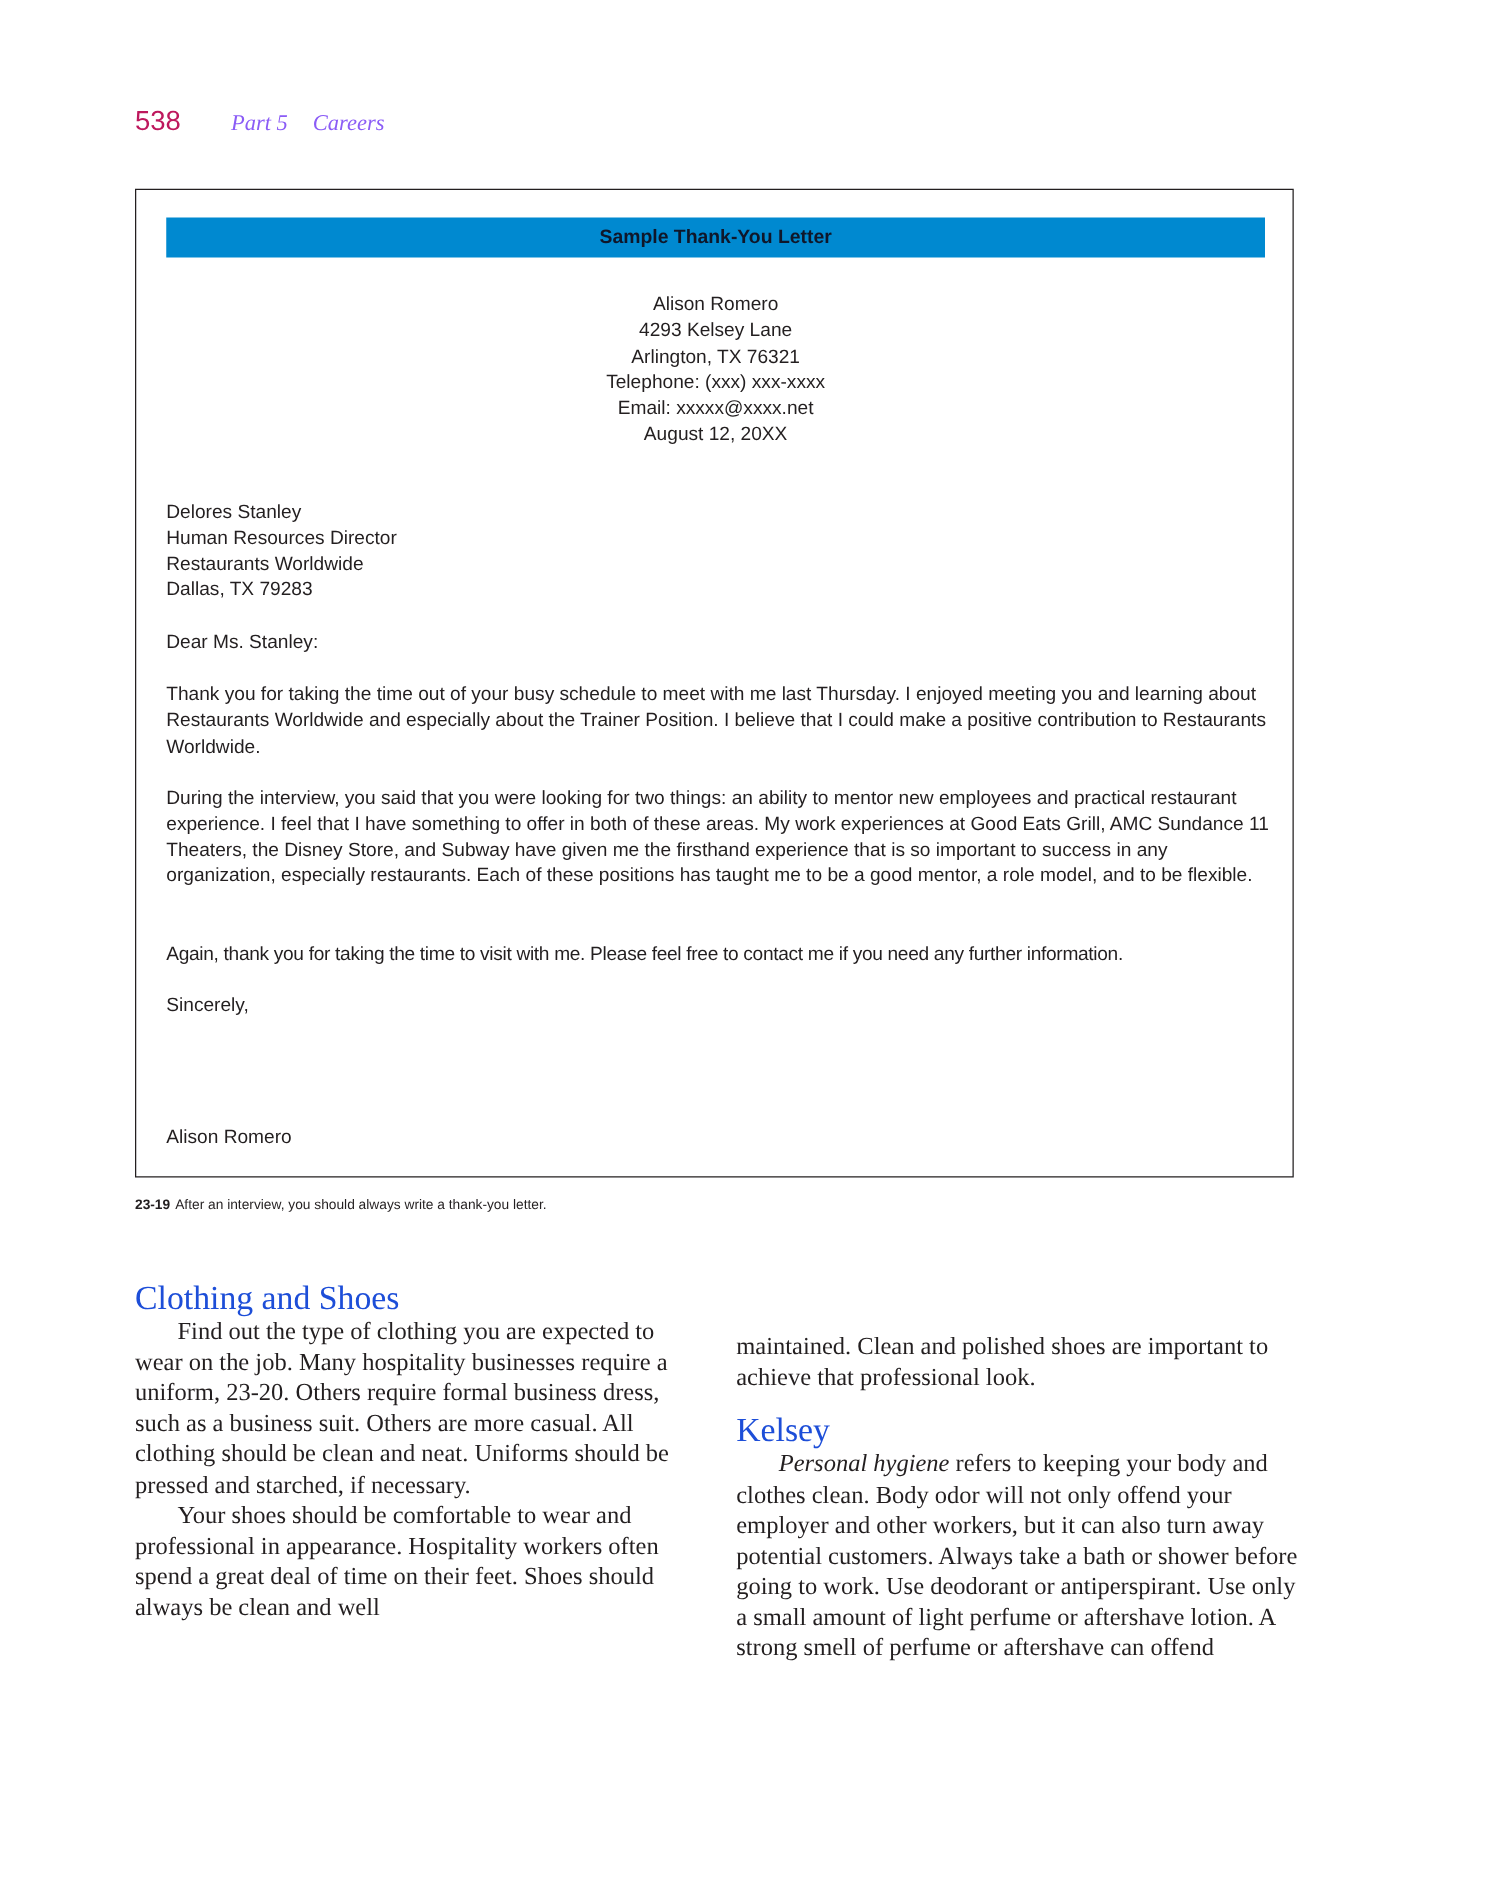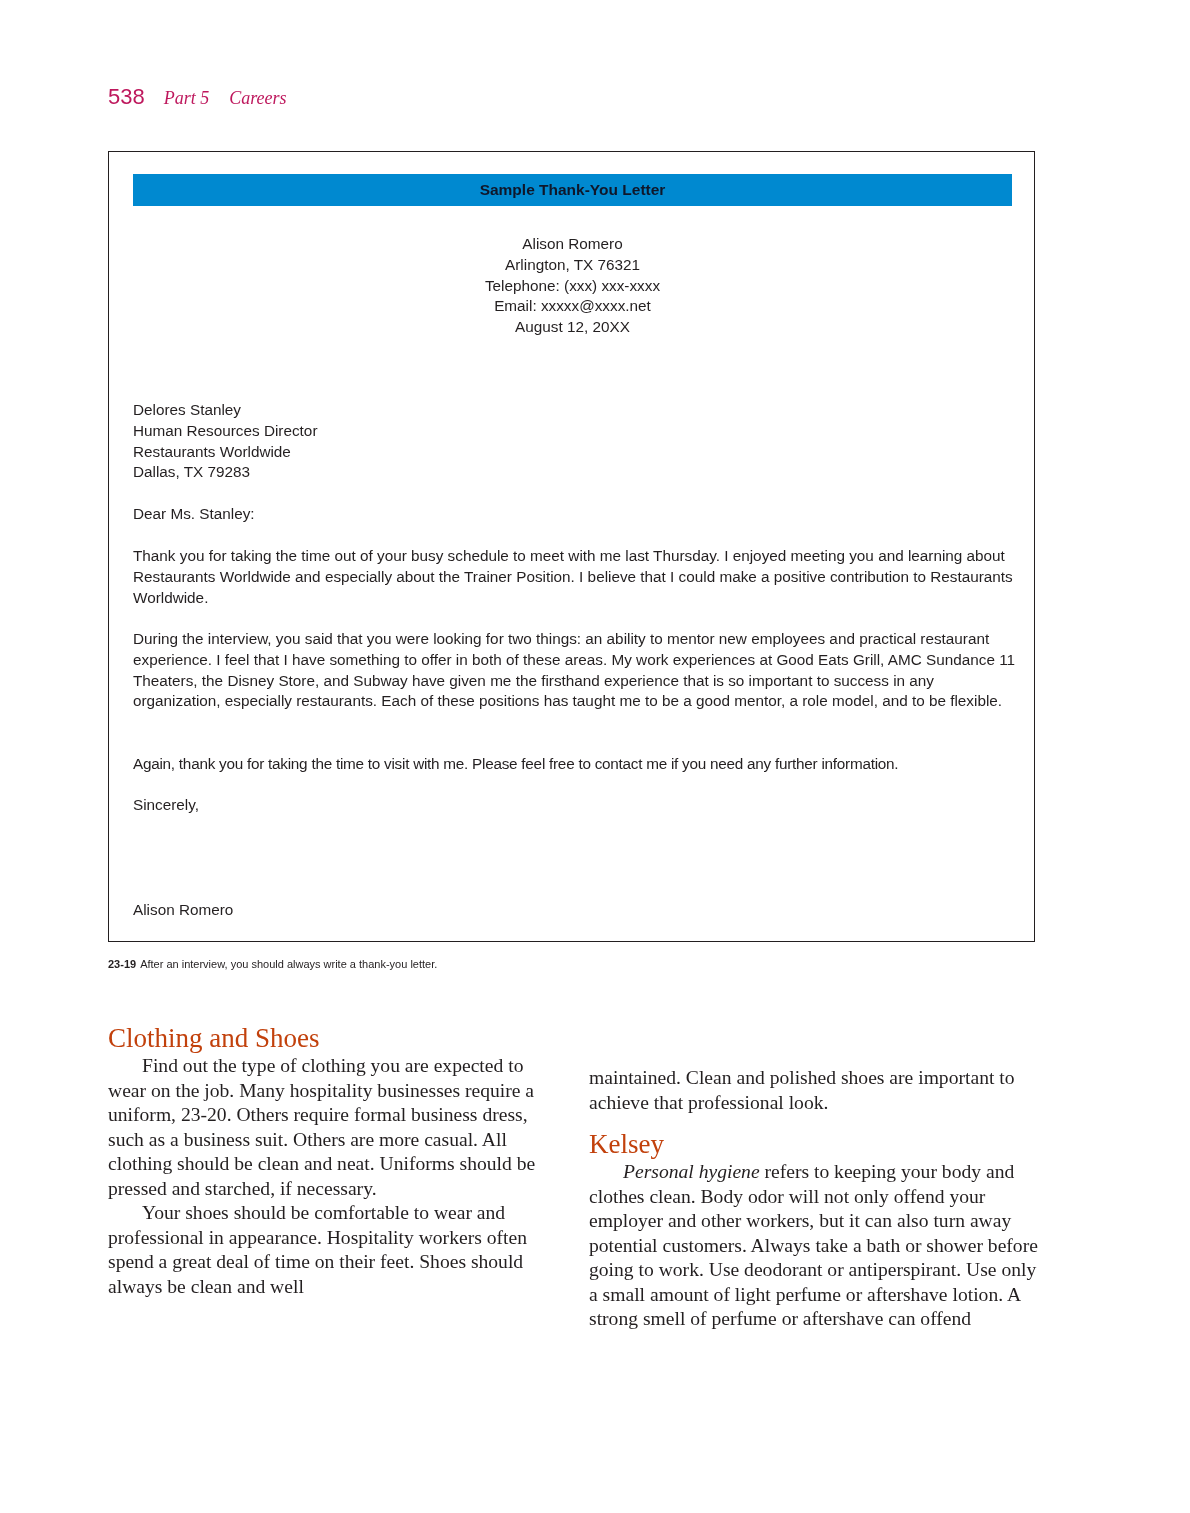--- a/index.html
+++ b/index.html
@@ -6,7 +6,7 @@
     body { width: 1190px; height: 1513px; position: relative; overflow: hidden; color: #231f20; }
     .page-header { position: absolute; left: 108px; top: 84px; height: 30px; display: flex; align-items: baseline; }
     .page-num { font-family: "Liberation Sans", sans-serif; font-size: 22px; color: #be185d; }
-    .running-head { font-family: "Liberation Serif", serif; font-style: italic; font-size: 18px; margin-left: 19px; color: #be185d; }
+    .running-head { font-family: "Liberation Serif", serif; font-style: italic; font-size: 18px; margin-left: 40px; color: #8b5cf6; }
     .running-head .sec { margin-left: 20px; }
 
     .letter-box { position: absolute; left: 108px; top: 151px; width: 927px; height: 791px; border: 1px solid #231f20; box-sizing: border-box; font-family: "Liberation Sans", sans-serif; font-size: 15.3px; line-height: 20.8px; color: #231f20; }

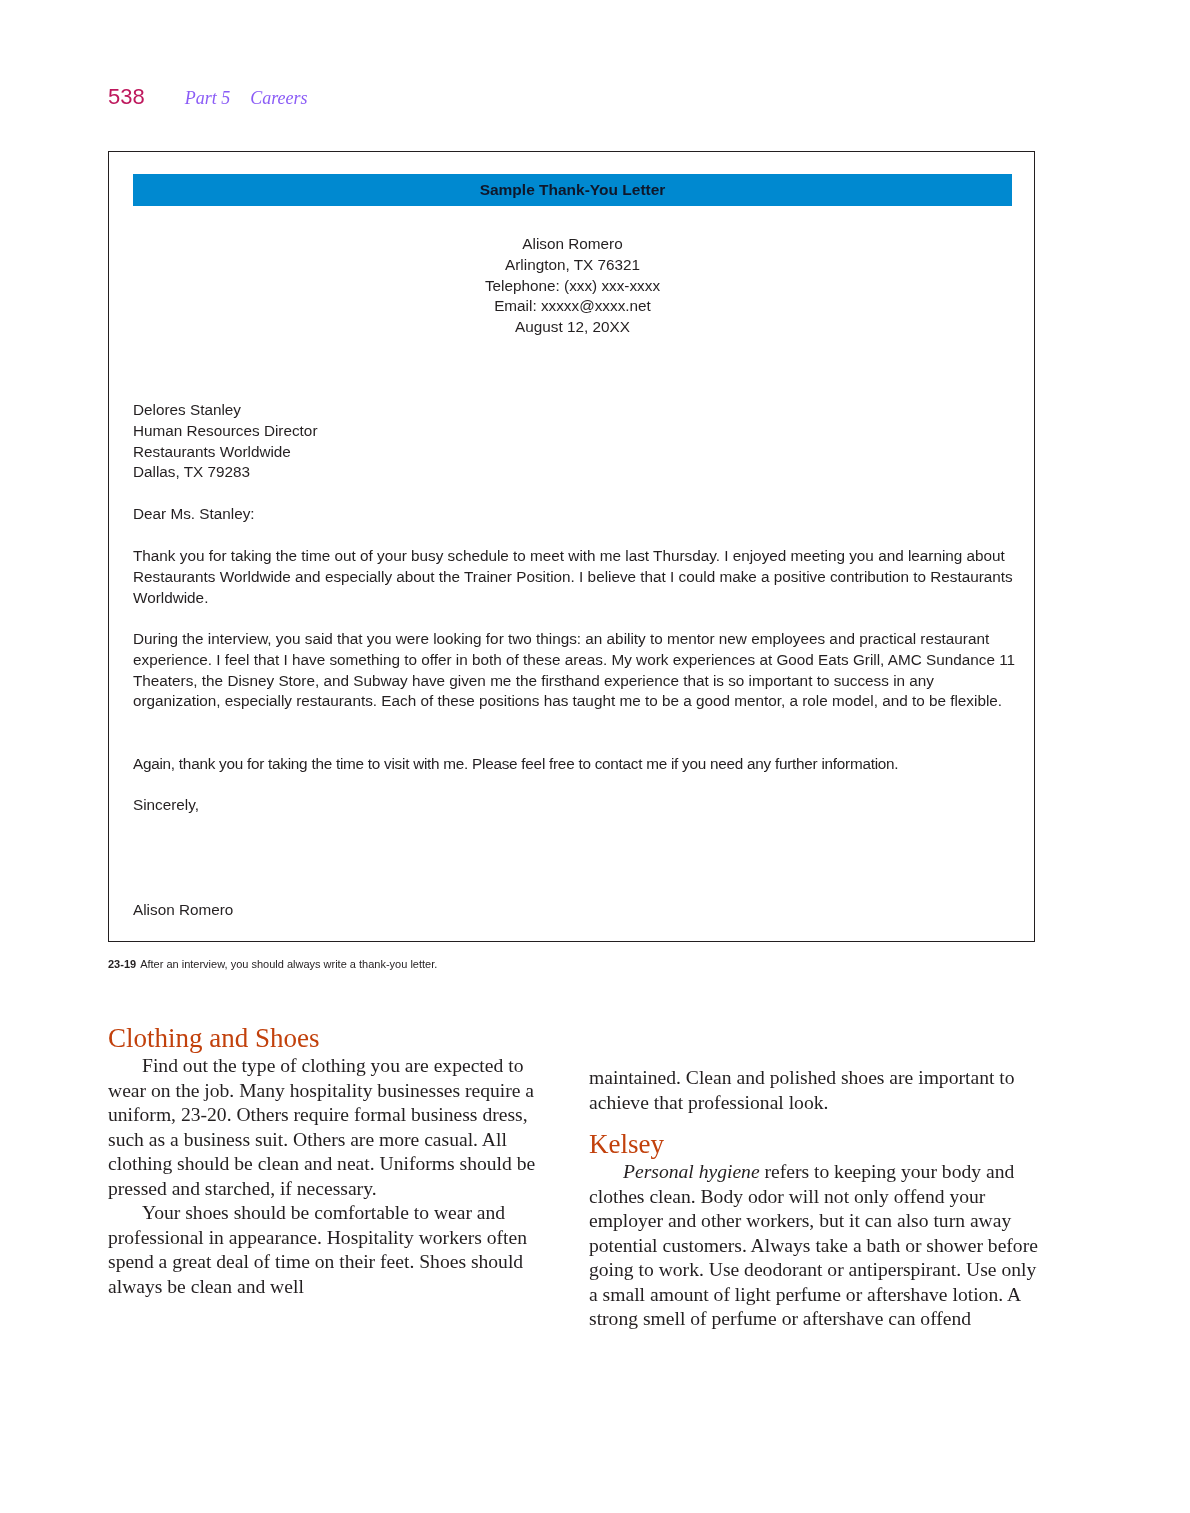--- a/index.html
+++ b/index.html
@@ -48,6 +48,7 @@
 
   <div class="sender">
     <div>Alison Romero</div>
+    <div>4293 Kelsey Lane</div>
     <div>Arlington, TX 76321</div>
     <div>Telephone: (xxx) xxx-xxxx</div>
     <div>Email: xxxxx@xxxx.net</div>

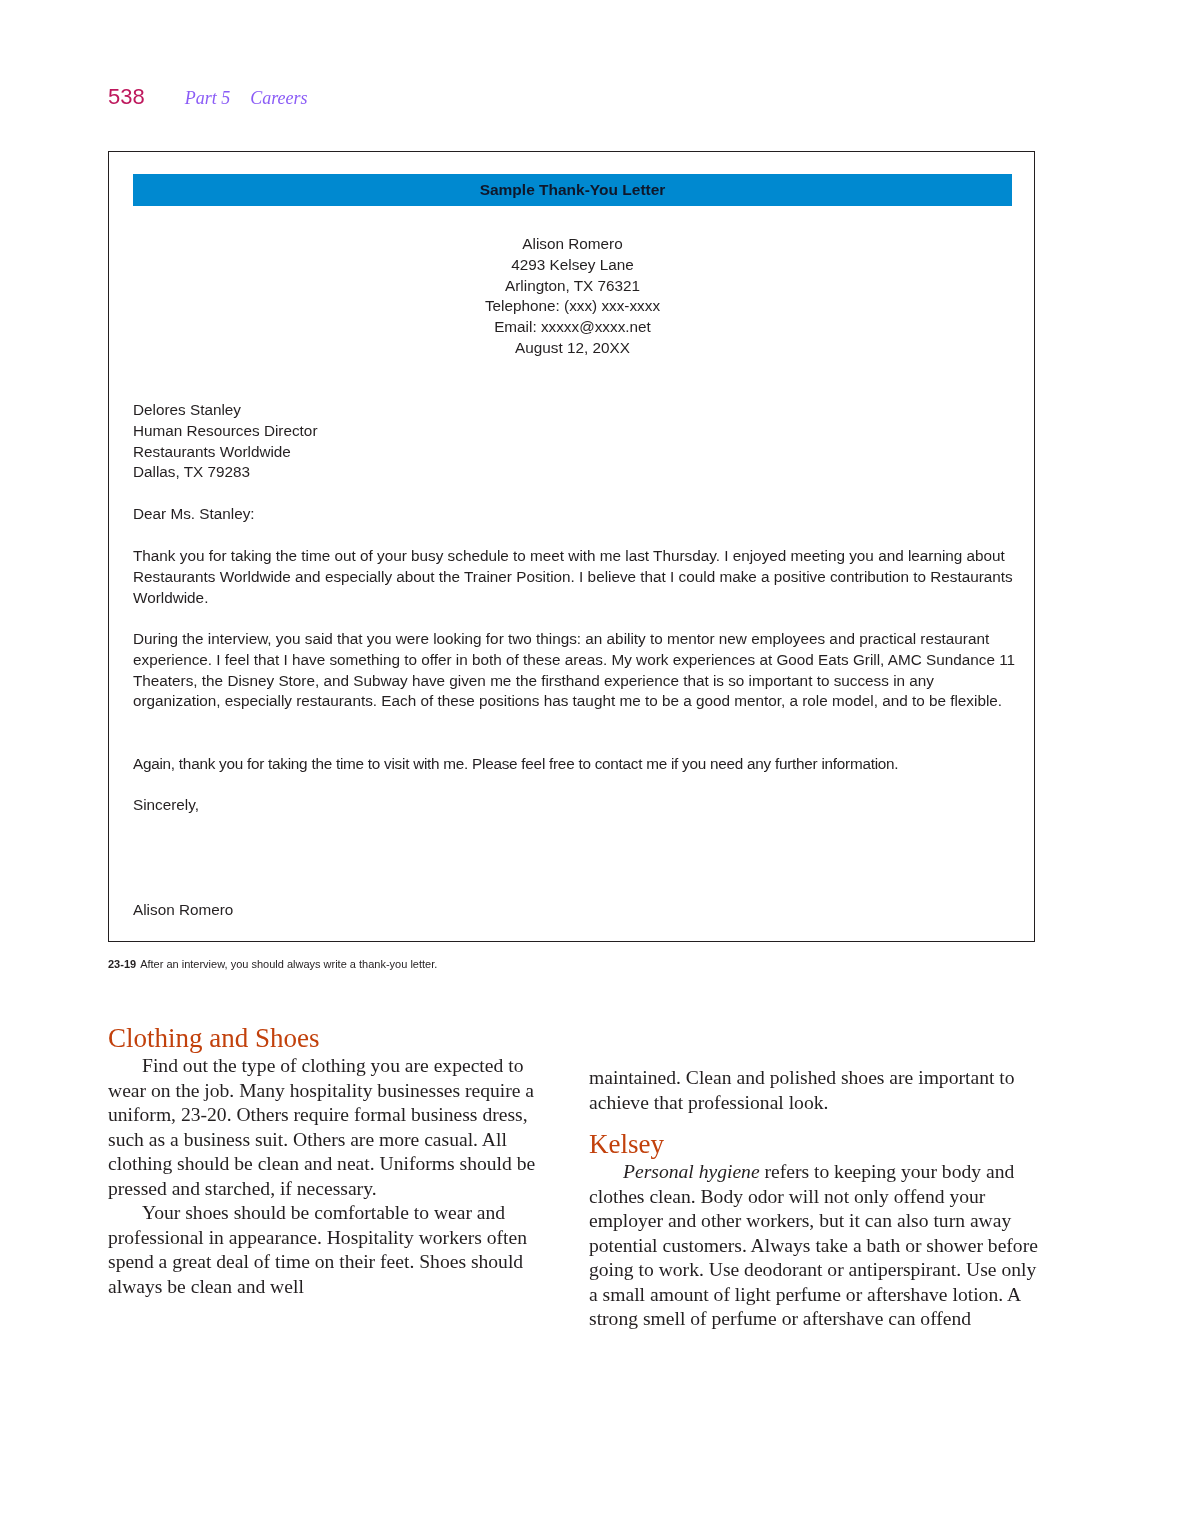--- a/index.html
+++ b/index.html
@@ -28,7 +28,7 @@
     .col { position: absolute; font-family: "Liberation Serif", serif; font-size: 19.6px; line-height: 24.5px; color: #231f20; }
     .col-left { left: 108px; top: 1022px; width: 450px; }
     .col-right { left: 589px; top: 1022px; width: 450px; }
-    .h2 { font-family: "Liberation Serif", serif; color: #c2410c; font-size: 27px; line-height: 32px; margin: 0; font-weight: normal; }
+    .h2 { font-family: "Liberation Serif", serif; color: #1d4ed8; font-size: 27px; line-height: 32px; margin: 0; font-weight: normal; }
     .col p { margin: 0; text-indent: 34px; }
     .col p.noindent { text-indent: 0; margin-top: 44px; }
     .gap { height: 13px; }

